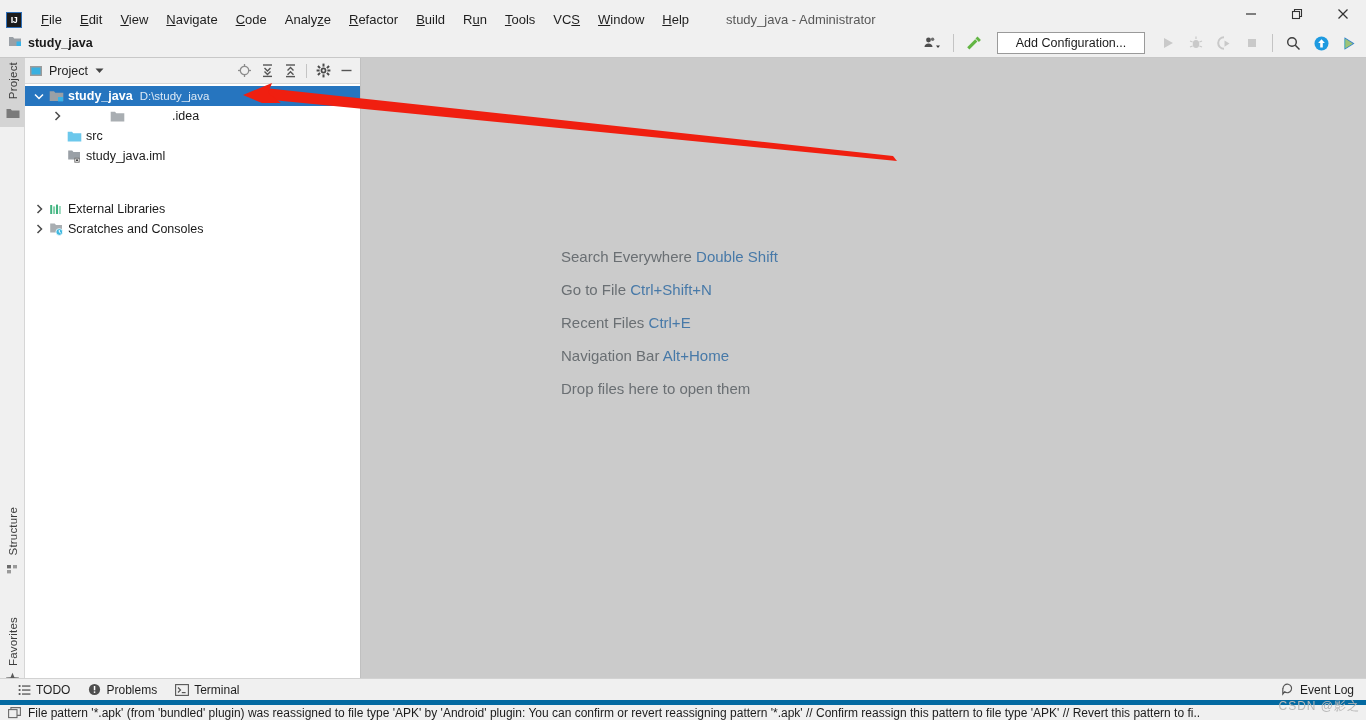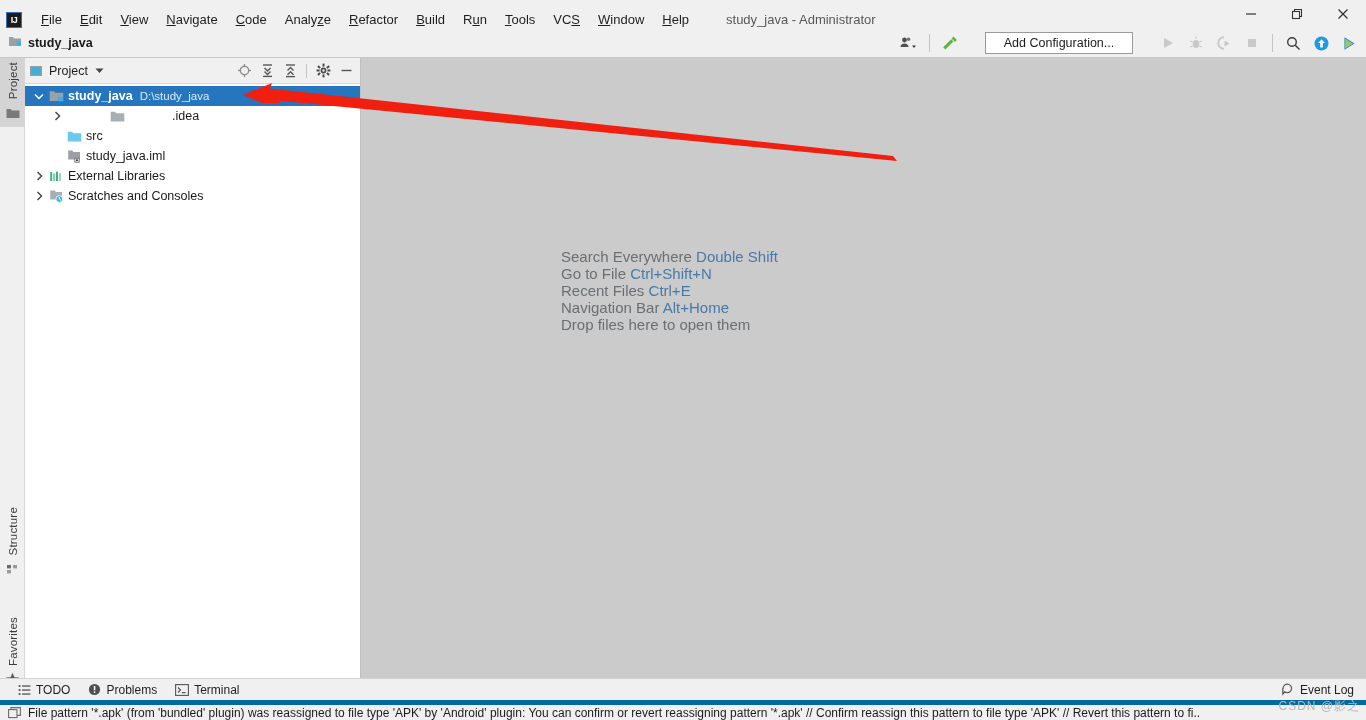--- a/index.html
+++ b/index.html
@@ -62,7 +62,7 @@
   .config-box {
     height: 22px; min-width: 148px; border: 1px solid #9a9a9a; background: #fff;
     font-size: 12.5px; color: #1a1a1a; display: flex; align-items: center;
-    justify-content: center; padding: 0 10px; margin: 0 20px;
+    justify-content: center; padding: 0 10px; margin: 0 8px;
   }
 
   

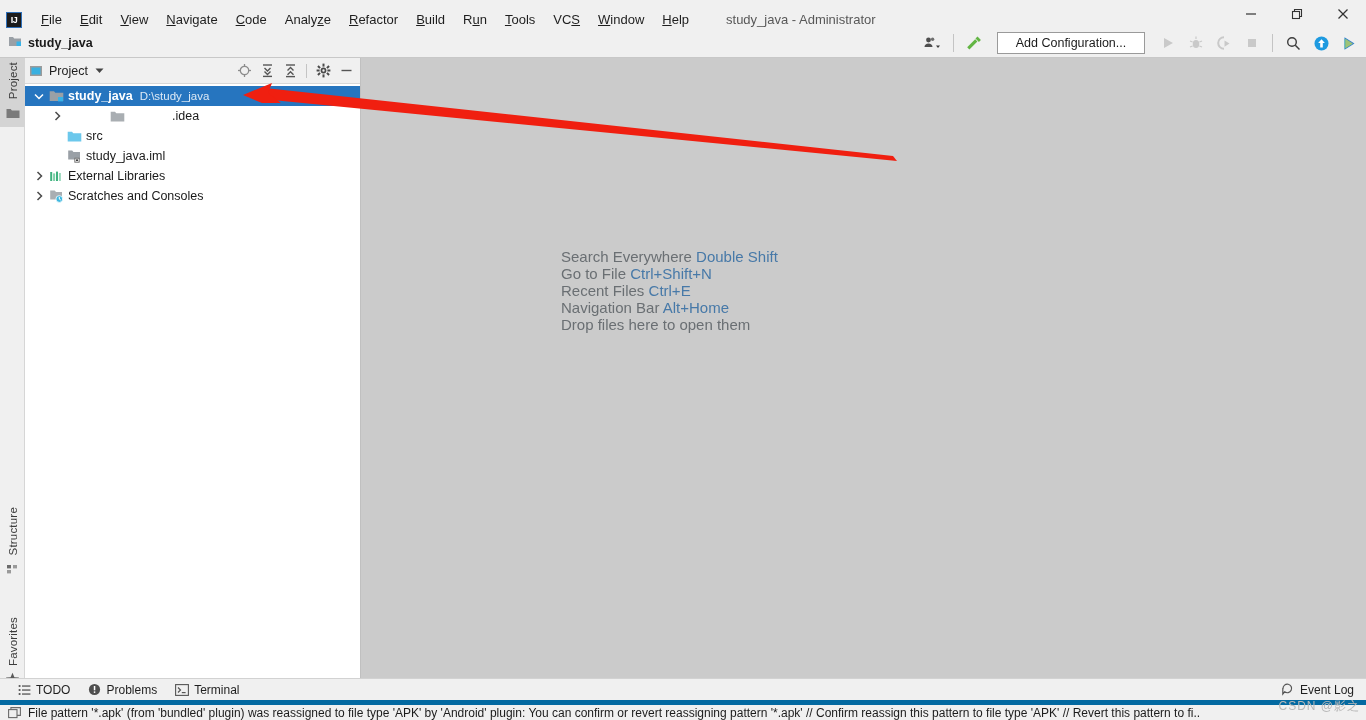--- a/index.html
+++ b/index.html
@@ -424,7 +424,7 @@
           </span>
           <span class="tlabel">study_java.iml</span>
         </div>
-        <div class="trow" style="padding-left: 6px;">
+        <div class="trow" style="padding-left: 6px; margin-top: 33px;">
           <span class="twist">
             <svg width="9" height="10" viewBox="0 0 9 10">
               <polyline points="2.5,1 6.5,5 2.5,9" fill="none" stroke="#4a4a4a" stroke-width="1.5"></polyline>

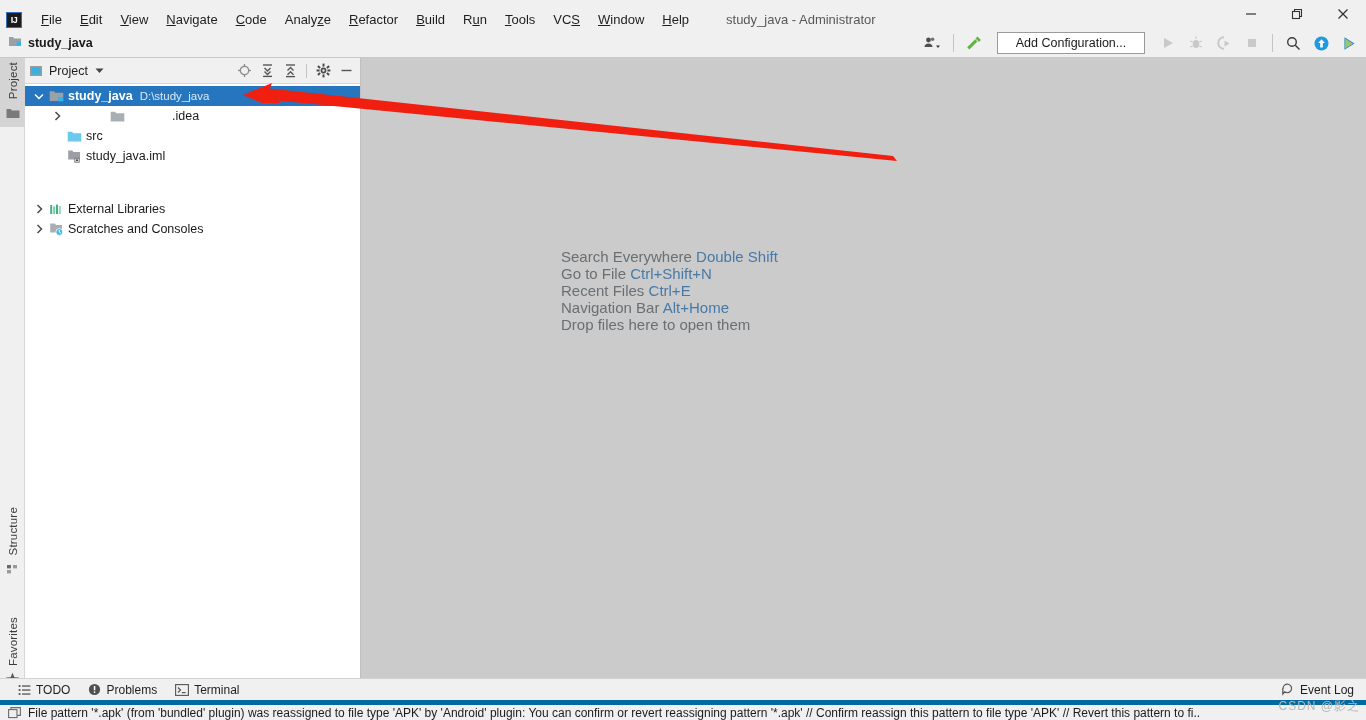--- a/index.html
+++ b/index.html
@@ -119,7 +119,7 @@
   }
   .hints {
     position: absolute; left: 200px; top: 190px;
-    display: flex; flex-direction: column; 
+    display: flex; flex-direction: column; gap: 16px;
   }
   .hint { font-size: 15px; color: #6a6f73; white-space: nowrap; }
   .hint .key { color: #4779a8; }

